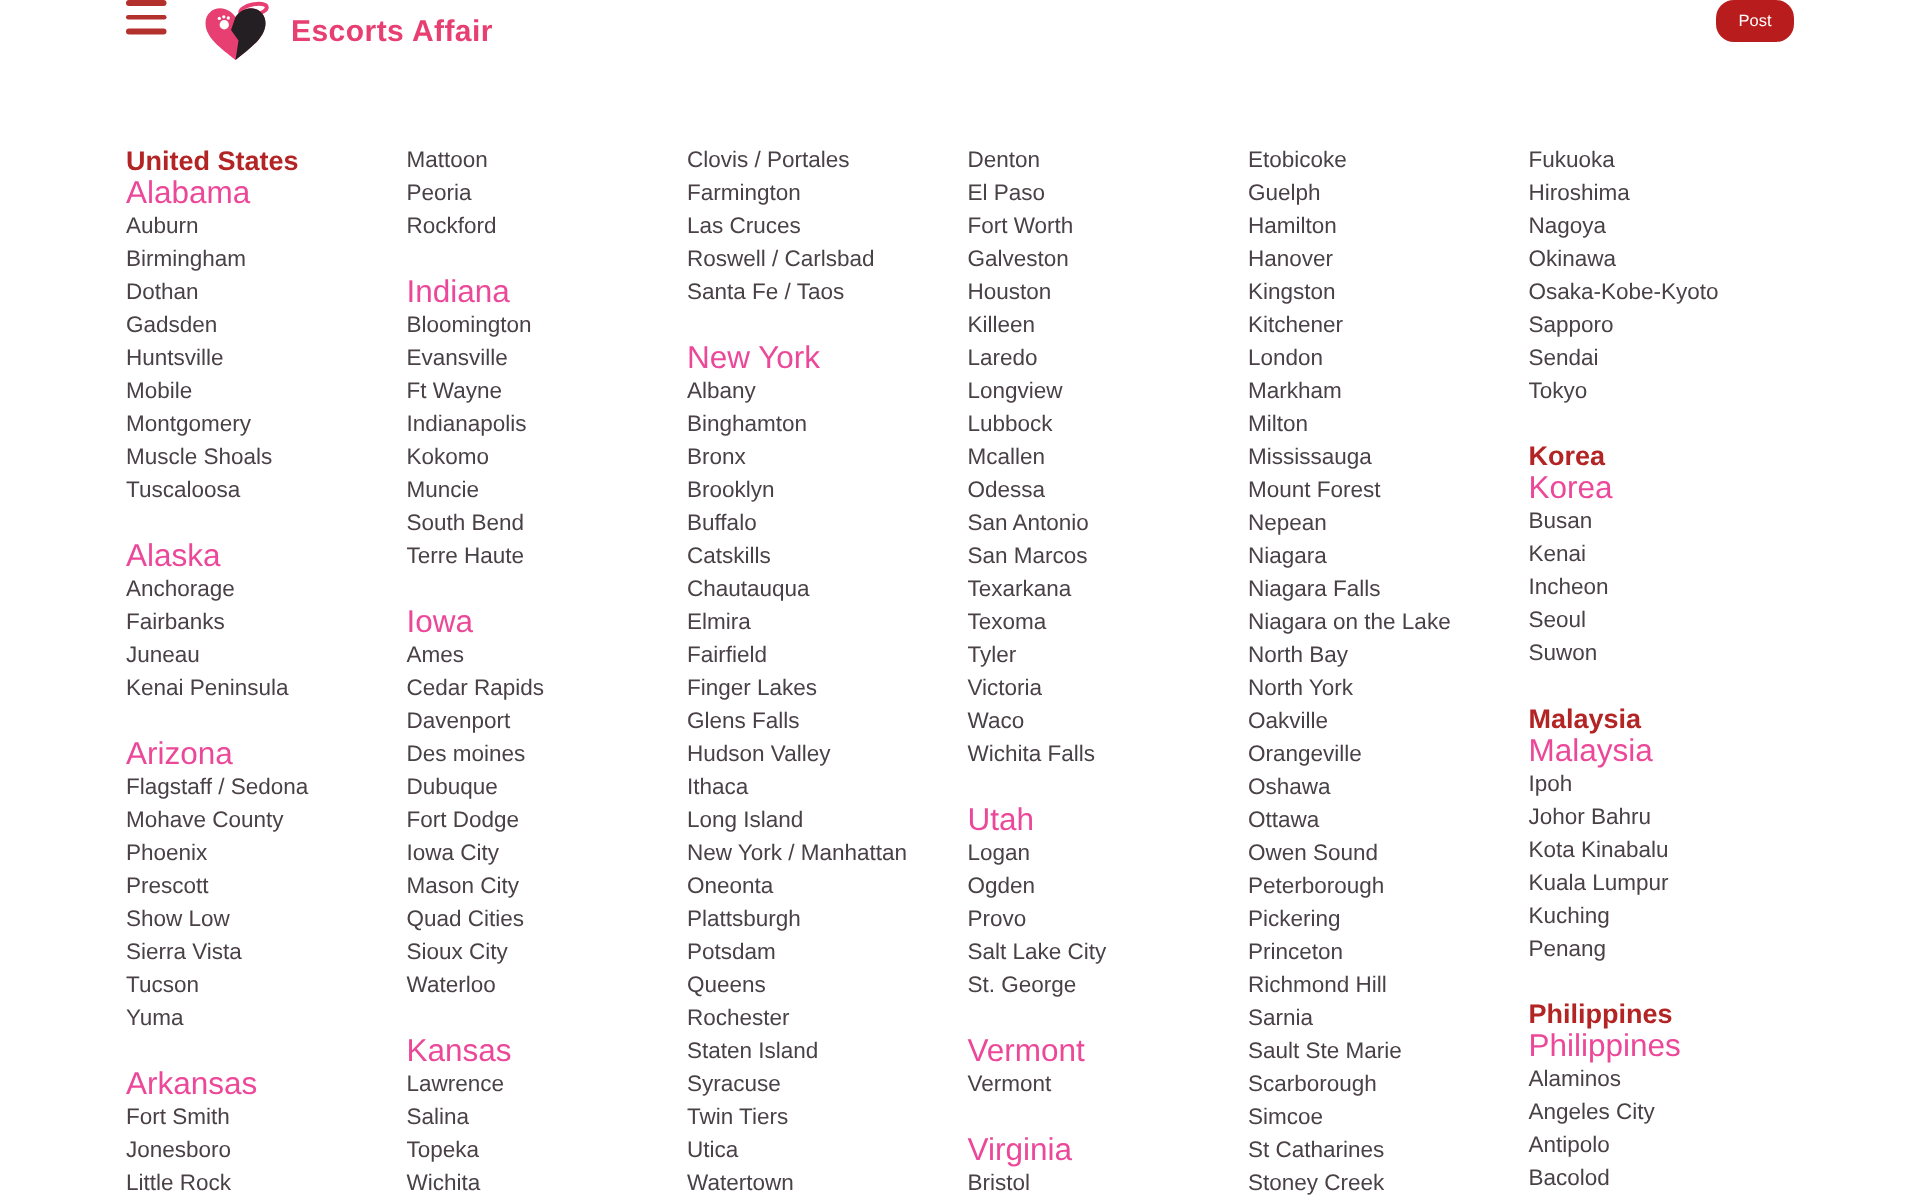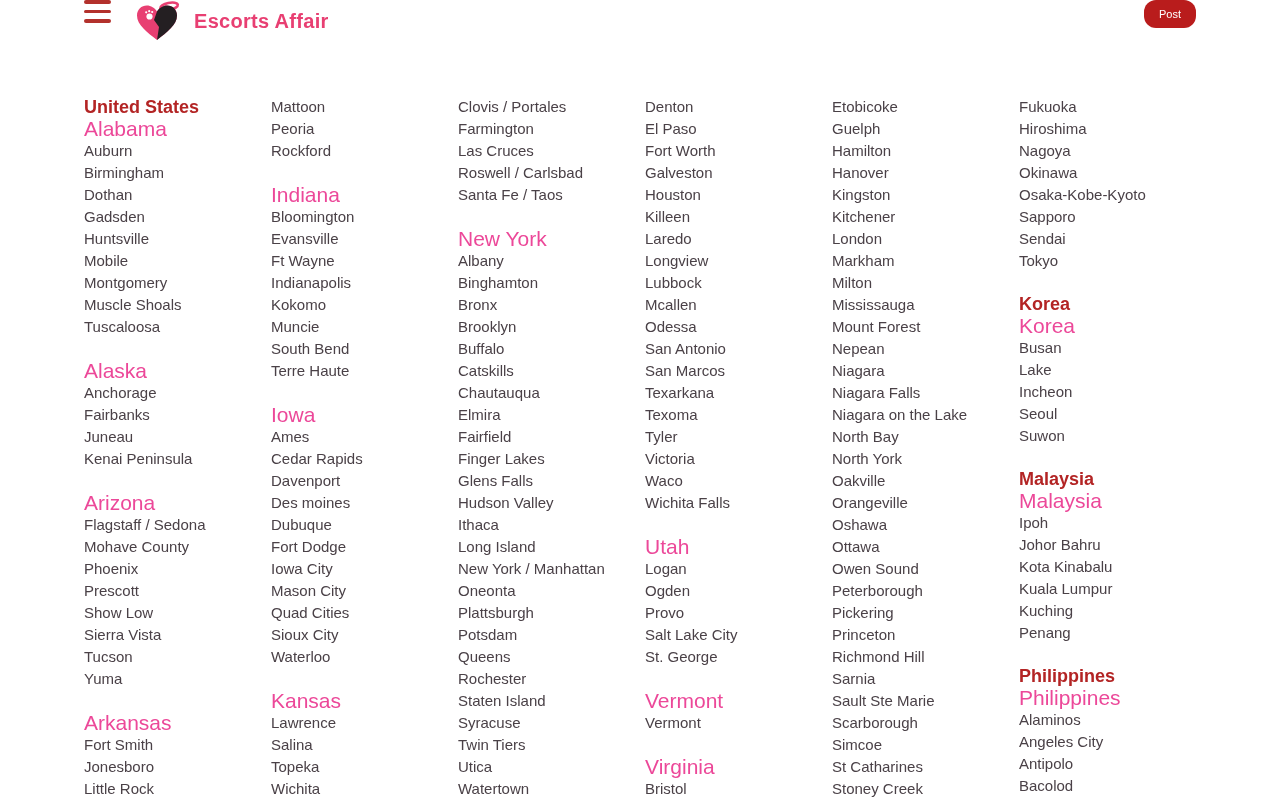--- a/index.html
+++ b/index.html
@@ -238,7 +238,7 @@
       <div class="i-country">Korea</div>
       <div class="i-state">Korea</div>
       <a class="i-city">Busan</a>
-      <a class="i-city">Lake</a>
+      <a class="i-city">Kenai</a>
       <a class="i-city">Incheon</a>
       <a class="i-city">Seoul</a>
       <a class="i-city">Suwon</a>

